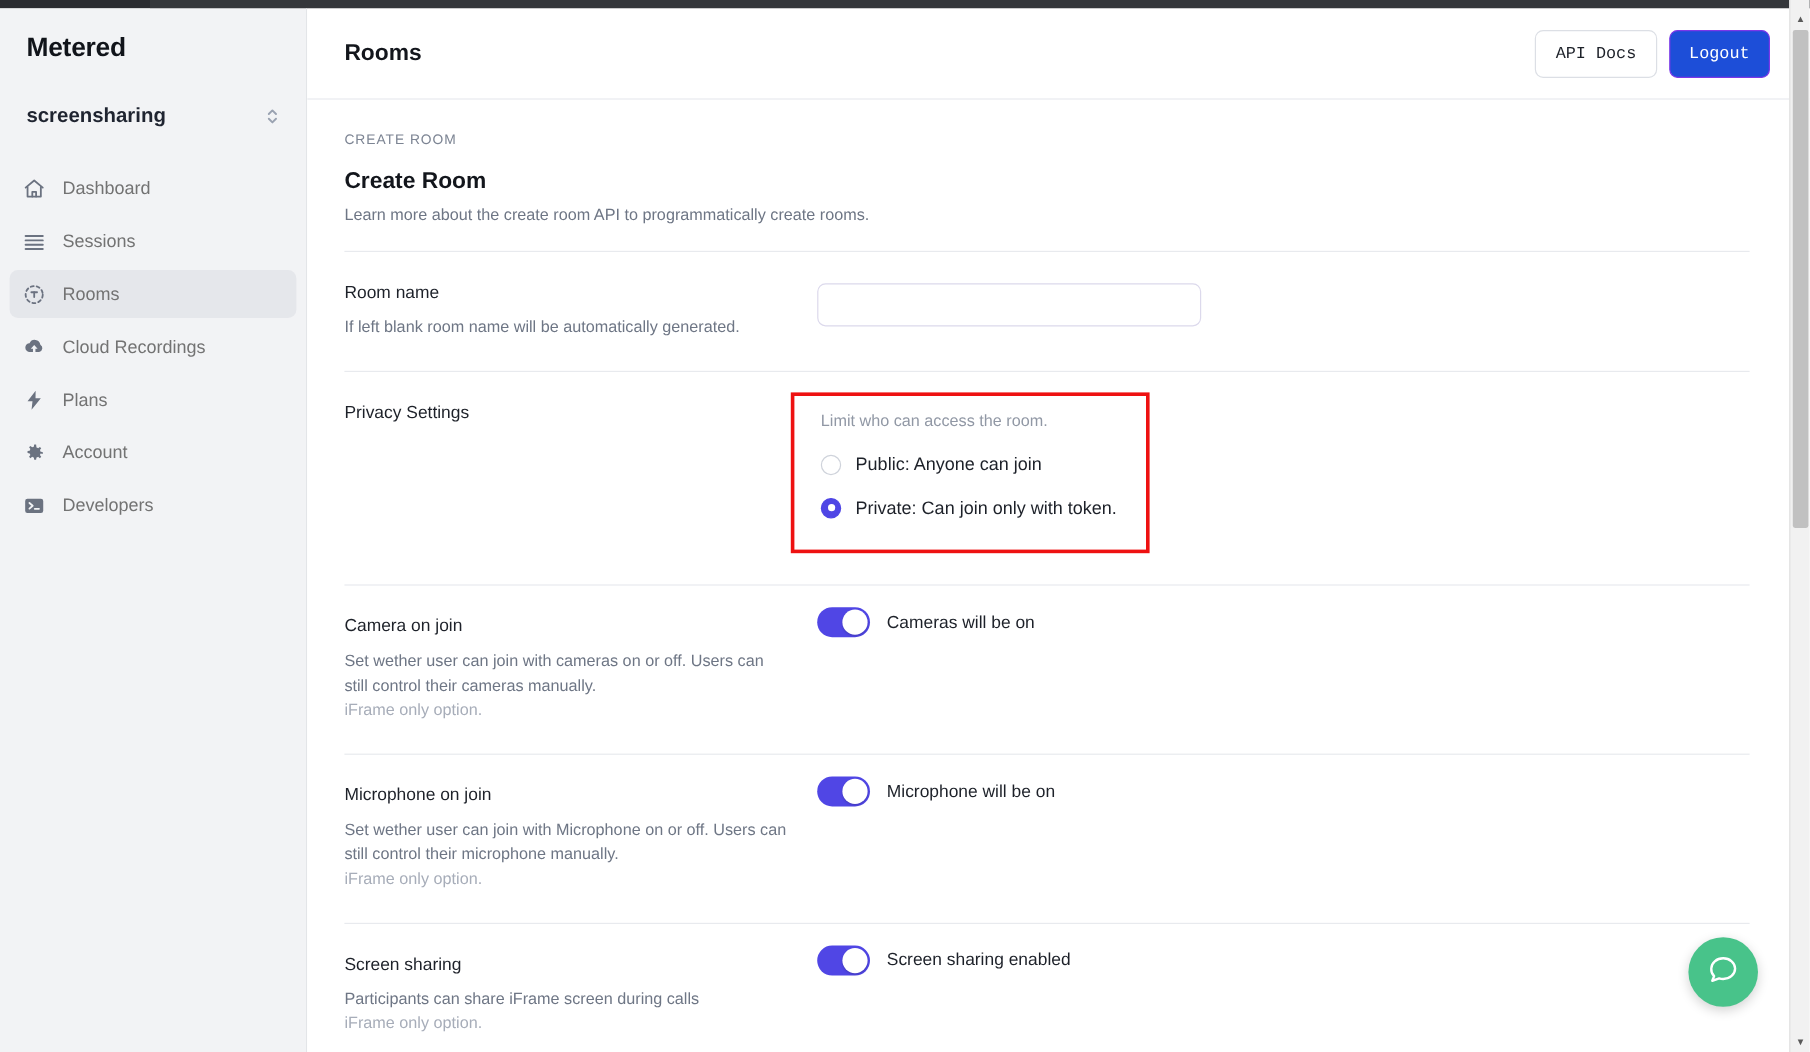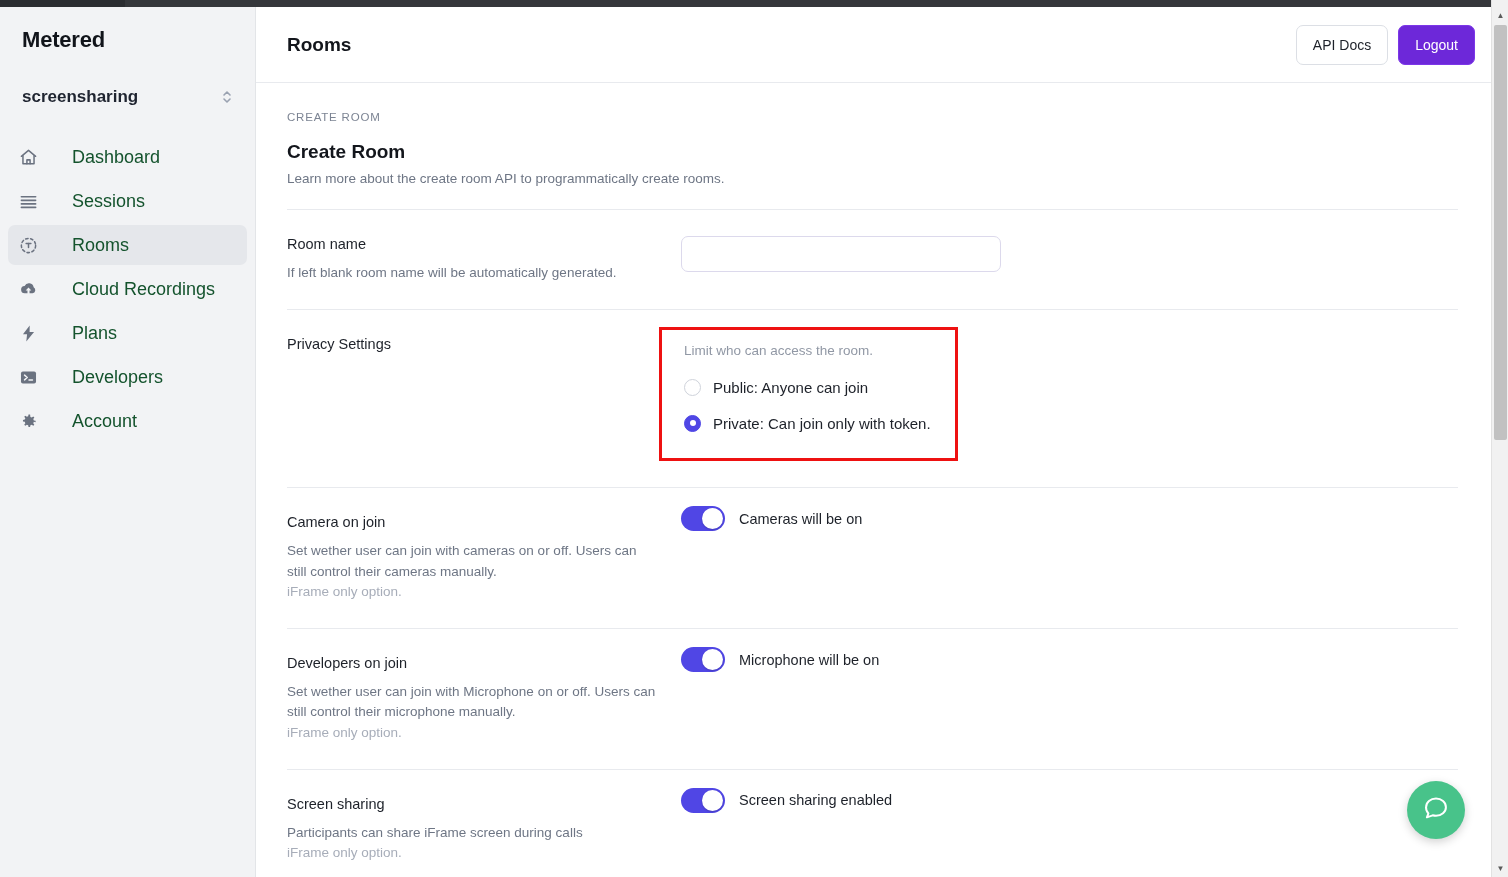--- a/index.html
+++ b/index.html
@@ -134,6 +134,7 @@
     align-items: center;
     gap: 10px;
     padding-right: 16px;
+    font-family: Liberation Mono, monospace;
   }
   .btn {
     height: 40px;

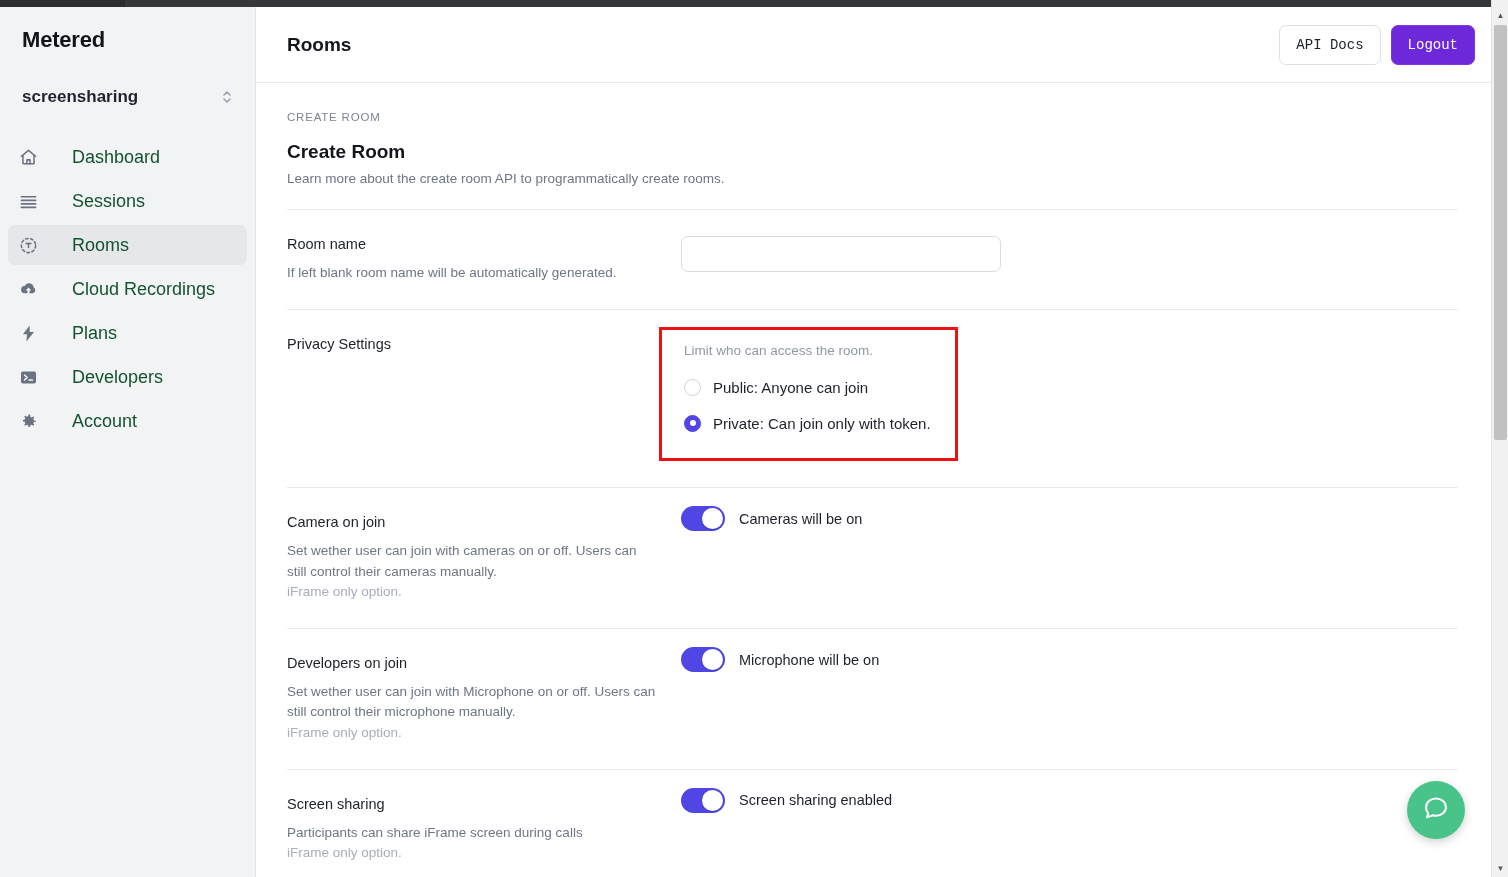--- a/index.html
+++ b/index.html
@@ -153,7 +153,7 @@
     color: #1d2129;
   }
   .btn-primary {
-    background: #6d28d9;
+    background: #1d4ed8;
     border: 1px solid #7c37e8;
     color: #ffffff;
     font-weight: 500;

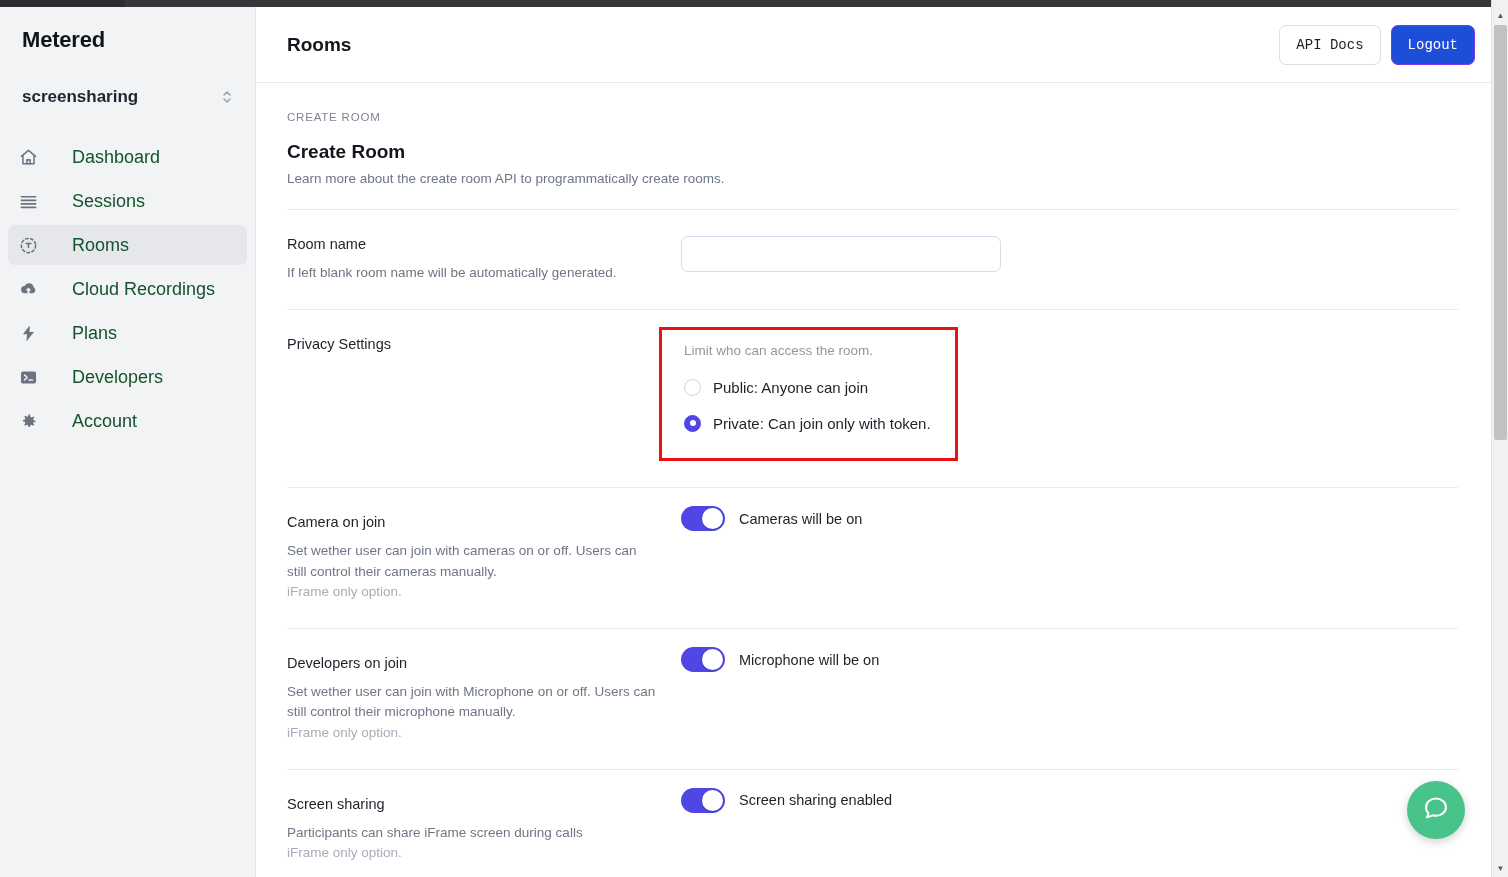--- a/index.html
+++ b/index.html
@@ -100,9 +100,8 @@
   }
   .nav-icon svg { width: 19px; height: 19px; display: block; }
   .nav-label {
-    font-size: 18px;
-    color: #14532d;
-    margin-left: 20px;
+    font-size: 15px;
+    color: #737373;
   }
 
   

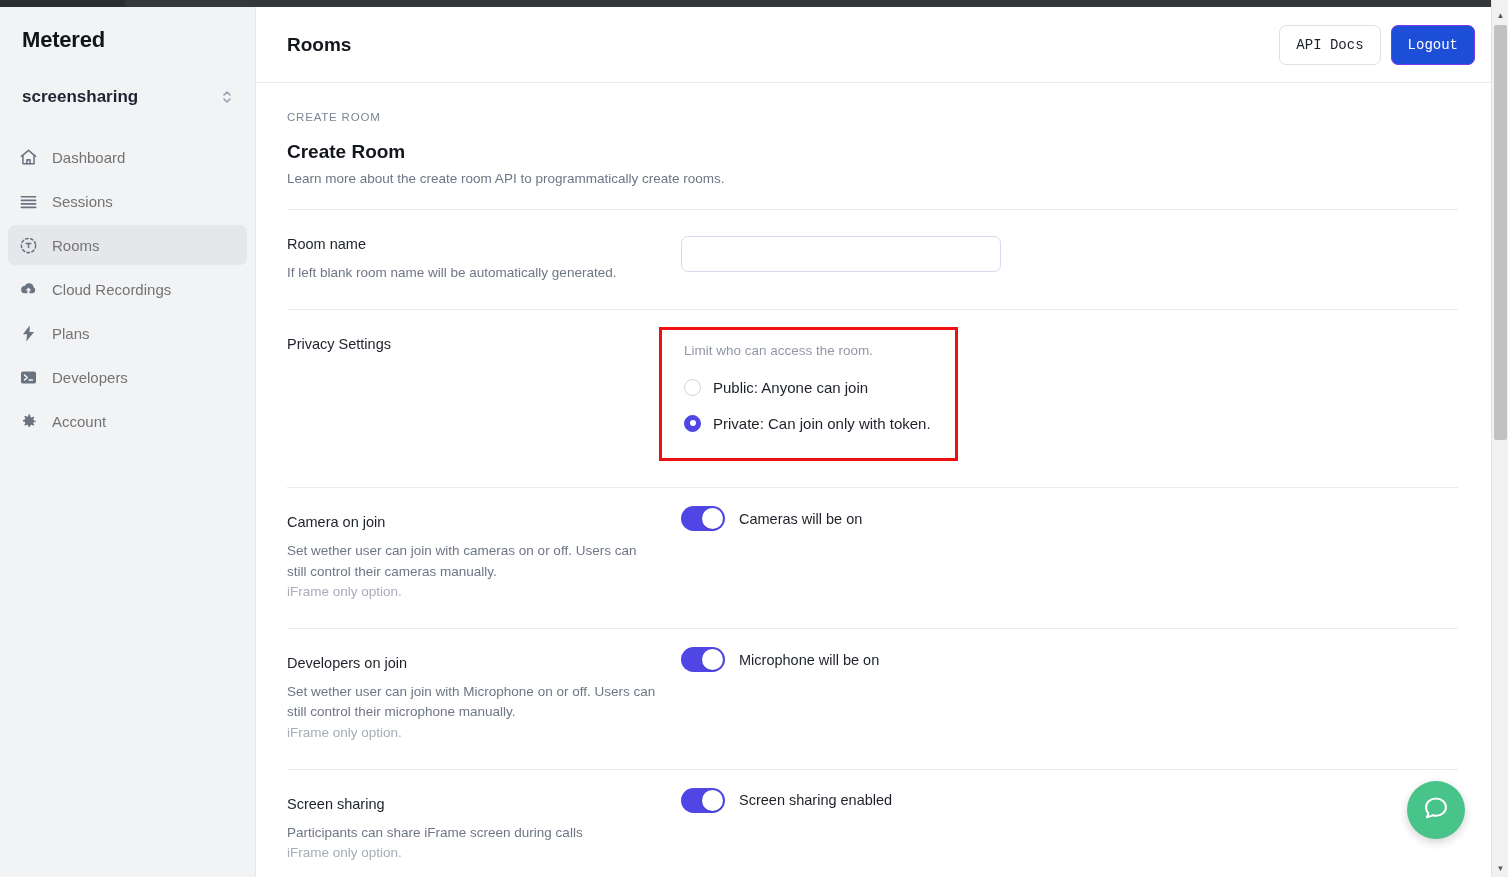--- a/index.html
+++ b/index.html
@@ -431,6 +431,15 @@
 
       <div class="nav-item">
         <span class="nav-icon">
+          <svg viewBox="0 0 24 24" fill="currentColor">
+            <path d="M12 8.4a3.6 3.6 0 1 0 0 7.2 3.6 3.6 0 0 0 0-7.2zm9 4.6v-2l-2.3-.4a7 7 0 0 0-.7-1.7l1.4-1.9-1.4-1.4-1.9 1.4a7 7 0 0 0-1.7-.7L14 3h-2l-.4 2.3a7 7 0 0 0-1.7.7L8 4.6 6.6 6l1.4 1.9a7 7 0 0 0-.7 1.7L5 10v2l2.3.4a7 7 0 0 0 .7 1.7L6.6 16 8 17.4l1.9-1.4a7 7 0 0 0 1.7.7L12 19h2l.4-2.3a7 7 0 0 0 1.7-.7l1.9 1.4 1.4-1.4-1.4-1.9a7 7 0 0 0 .7-1.7z"></path>
+          </svg>
+        </span>
+        <span class="nav-label">Account</span>
+      </div>
+
+      <div class="nav-item">
+        <span class="nav-icon">
           <svg viewBox="0 0 24 24" fill="none">
             <rect x="2.5" y="4.5" width="19" height="15" rx="2.4" fill="currentColor"></rect>
             <polyline points="7,9 10.4,12 7,15" fill="none" stroke="#f2f3f5" stroke-width="1.9" stroke-linecap="round" stroke-linejoin="round"></polyline>
@@ -438,15 +447,6 @@
           </svg>
         </span>
         <span class="nav-label">Developers</span>
-      </div>
-
-      <div class="nav-item">
-        <span class="nav-icon">
-          <svg viewBox="0 0 24 24" fill="currentColor">
-            <path d="M12 8.4a3.6 3.6 0 1 0 0 7.2 3.6 3.6 0 0 0 0-7.2zm9 4.6v-2l-2.3-.4a7 7 0 0 0-.7-1.7l1.4-1.9-1.4-1.4-1.9 1.4a7 7 0 0 0-1.7-.7L14 3h-2l-.4 2.3a7 7 0 0 0-1.7.7L8 4.6 6.6 6l1.4 1.9a7 7 0 0 0-.7 1.7L5 10v2l2.3.4a7 7 0 0 0 .7 1.7L6.6 16 8 17.4l1.9-1.4a7 7 0 0 0 1.7.7L12 19h2l.4-2.3a7 7 0 0 0 1.7-.7l1.9 1.4 1.4-1.4-1.4-1.9a7 7 0 0 0 .7-1.7z"></path>
-          </svg>
-        </span>
-        <span class="nav-label">Account</span>
       </div>
 
     </nav>

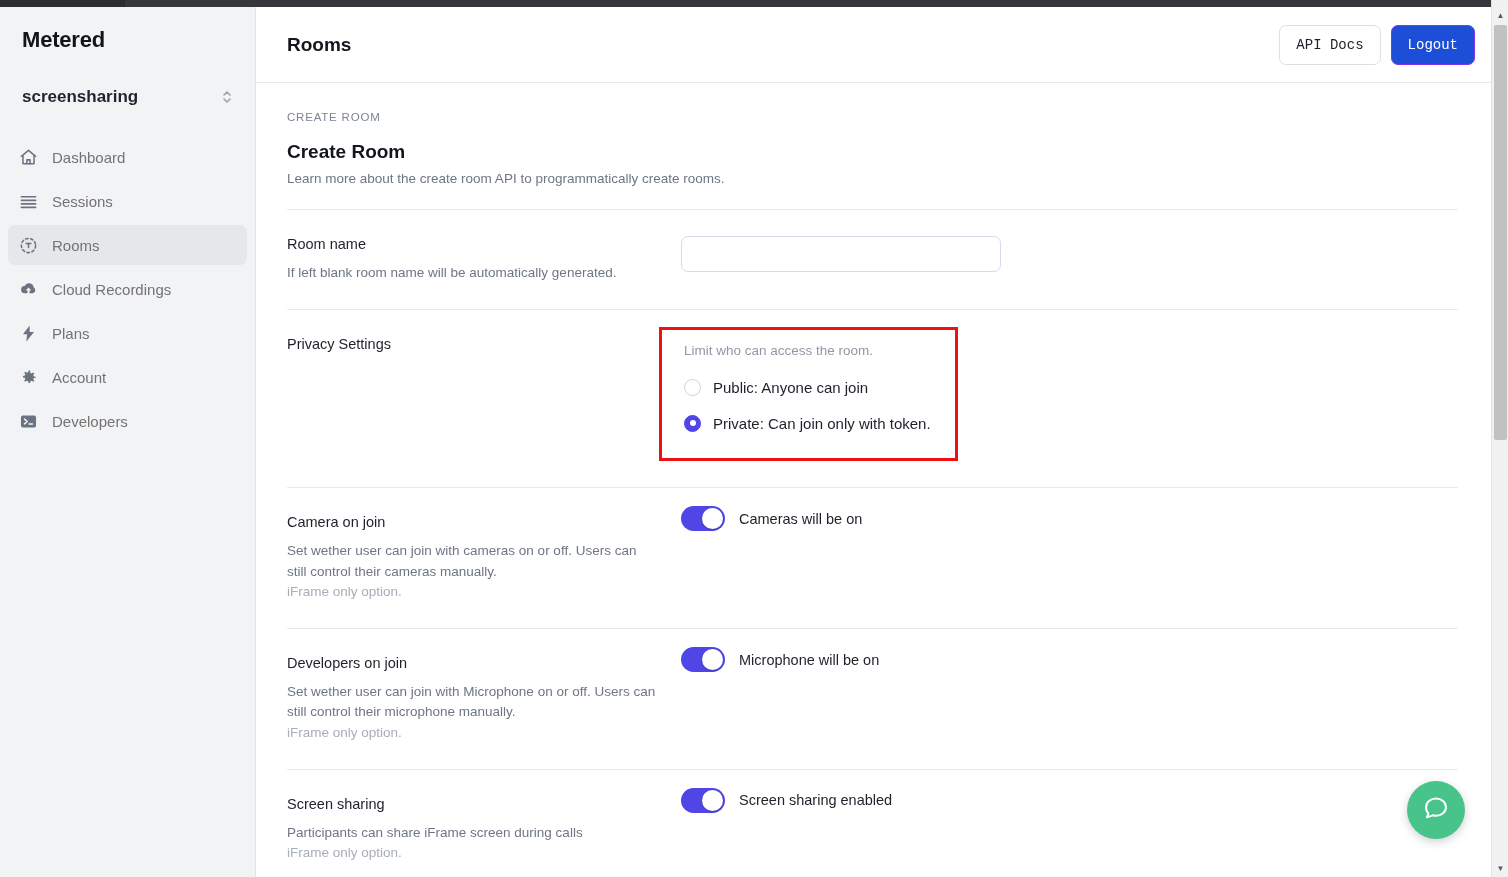--- a/index.html
+++ b/index.html
@@ -517,7 +517,7 @@
 
       <div class="row row-tall">
         <div class="row-left">
-          <div class="row-label">Developers on join</div>
+          <div class="row-label">Microphone on join</div>
           <div class="row-desc">Set wether user can join with Microphone on or off. Users can still control their microphone manually.</div>
           <div class="row-note">iFrame only option.</div>
         </div>

